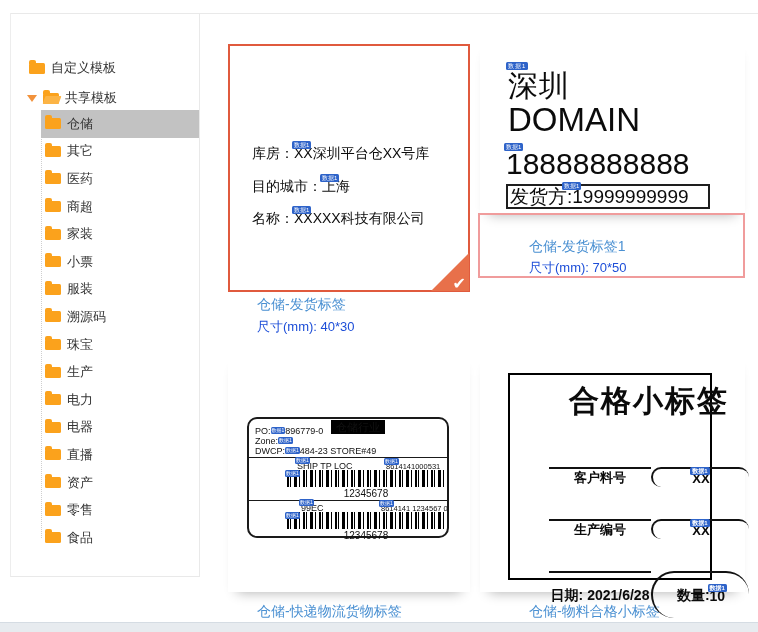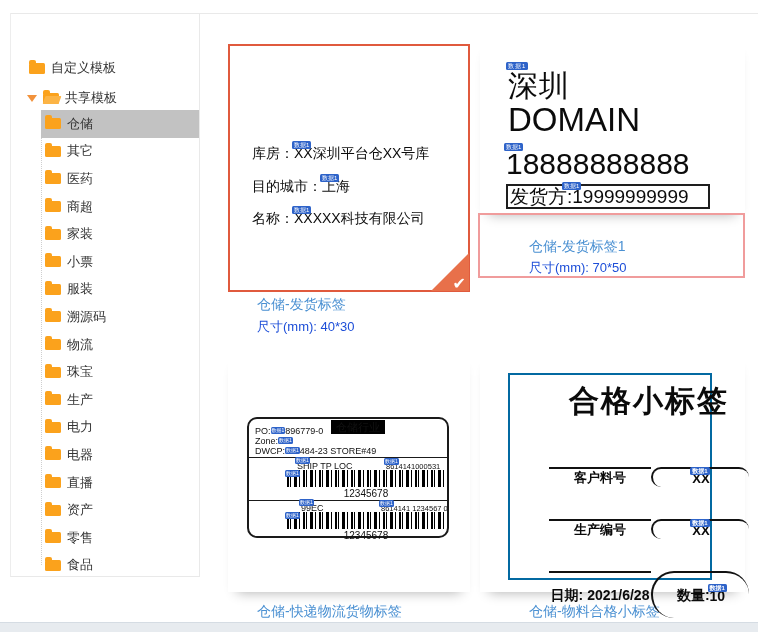--- a/index.html
+++ b/index.html
@@ -132,10 +132,6 @@
         </div>
       <div class="snode">
           <span class="folder"></span>
-          <span>物流</span>
-        </div>
-      <div class="snode">
-          <span class="folder"></span>
           <span>珠宝</span>
         </div>
       <div class="snode">

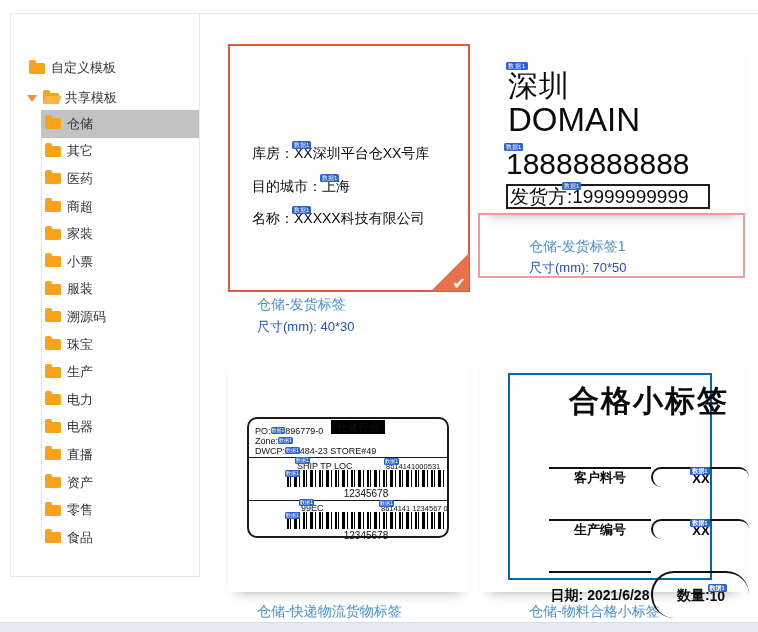--- a/index.html
+++ b/index.html
@@ -71,7 +71,7 @@
   .digits { position:absolute; left:38px; width:158px; text-align:center; font-size:10px; color:#111; }
 
   
-  .card4 { left:508px; top:373px; width:204px; height:207px; border:2px solid #0369a1; background:#fff;
+  .card4 { left:508px; top:373px; width:204px; height:207px; border:2px solid #000000; background:#fff;
     display:grid; grid-template-rows:52px 52px 52px 47px; z-index:2; cursor:pointer; color:#0a0a0a; }
   .c4row { display:grid; grid-template-columns:102px 98px;margin-top:40px; }
   .c4row > div { border-top:2px solid #111; display:flex; align-items:center; justify-content:center;

